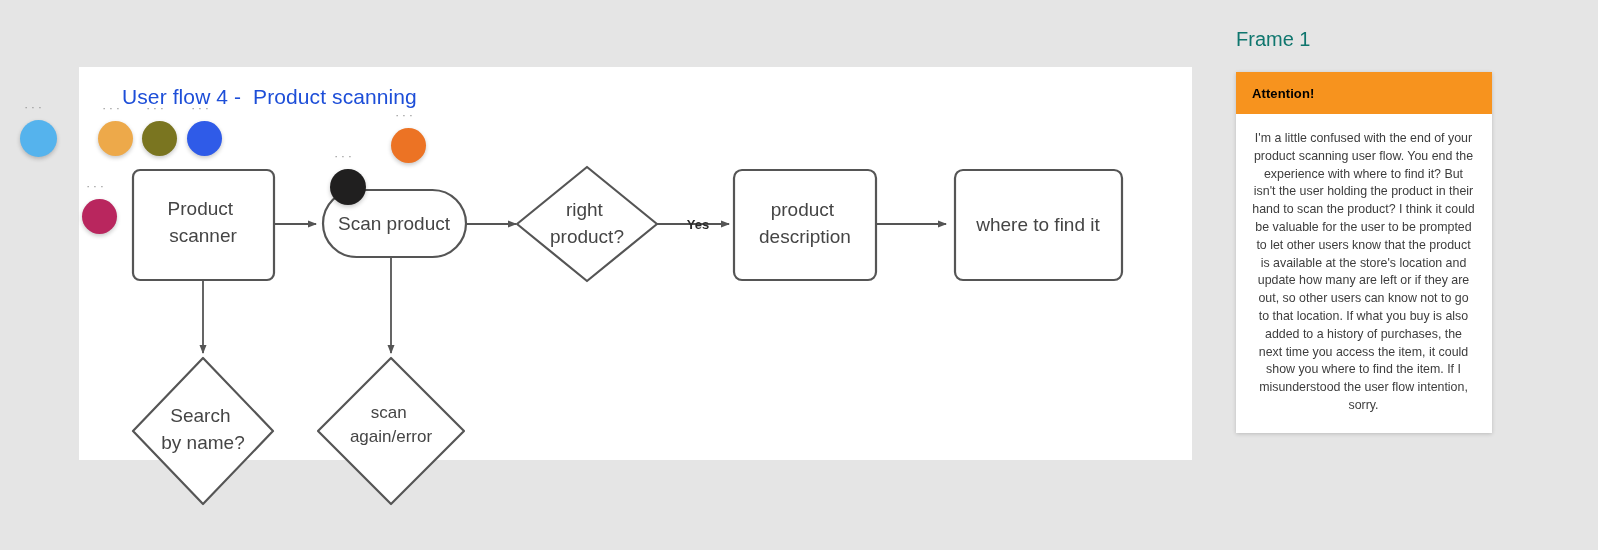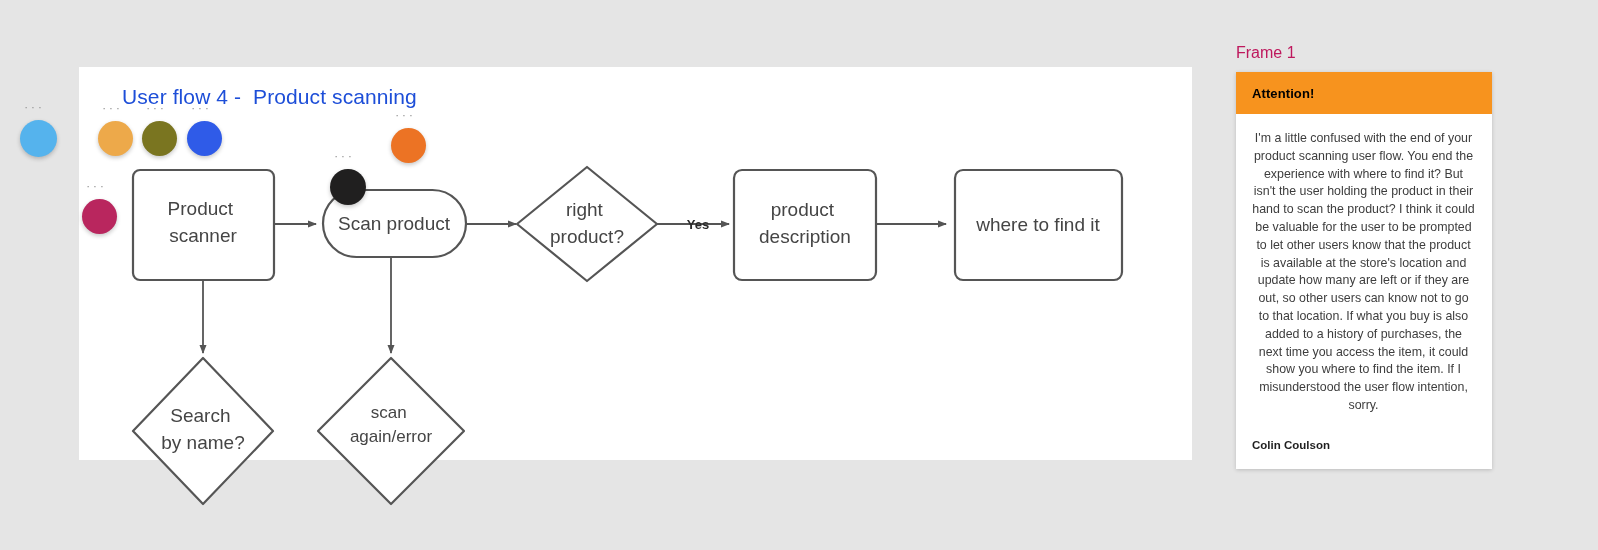--- a/index.html
+++ b/index.html
@@ -100,9 +100,9 @@
   #frame-label {
     position: absolute;
     left: 1236px;
-    top: 44px;
-    font-size: 16px;
-    color: #be185d;
+    top: 28px;
+    font-size: 20px;
+    color: #0f766e;
   }
   #comment-card {
     position: absolute;

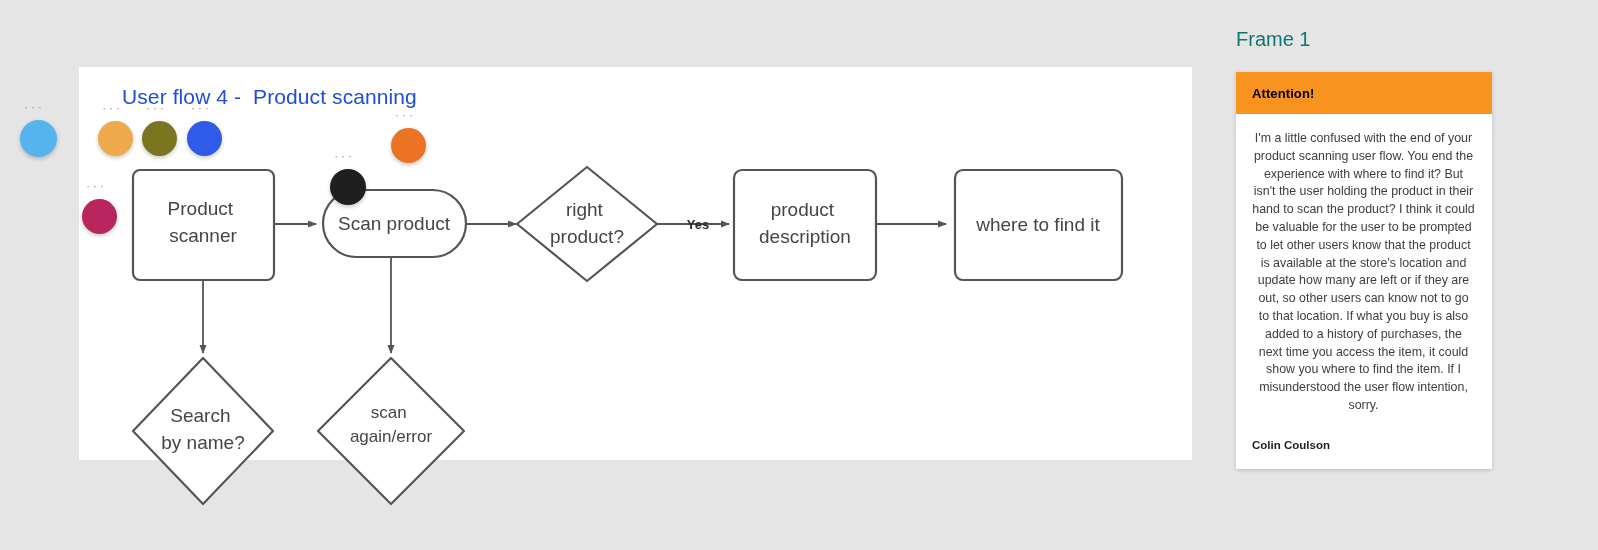--- a/index.html
+++ b/index.html
@@ -260,7 +260,6 @@
   <div id="comment-card">
     <div id="comment-header" style="background: rgb(247, 147, 30);">Attention!</div>
     <div id="comment-body">I'm a little confused with the end of your product scanning user flow. You end the experience with where to find it? But isn't the user holding the product in their hand to scan the product? I think it could be valuable for the user to be prompted to let other users know that the product is available at the store's location and update how many are left or if they are out, so other users can know not to go to that location. If what you buy is also added to a history of purchases, the next time you access the item, it could show you where to find the item. If I misunderstood the user flow intention, sorry.</div>
-    <div id="comment-author">Colin Coulson</div>
   </div>
 
 </div>

